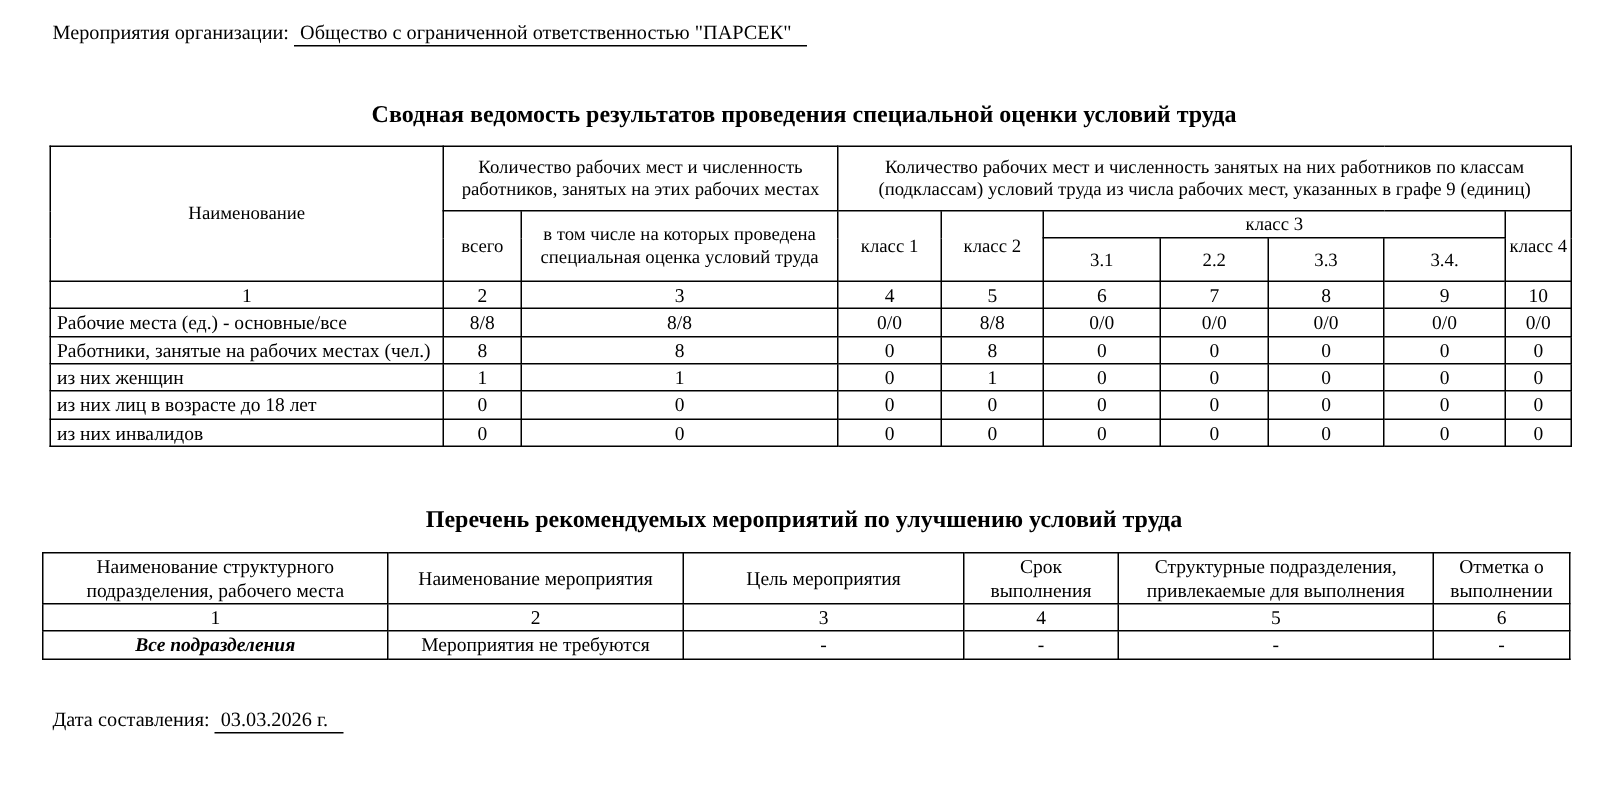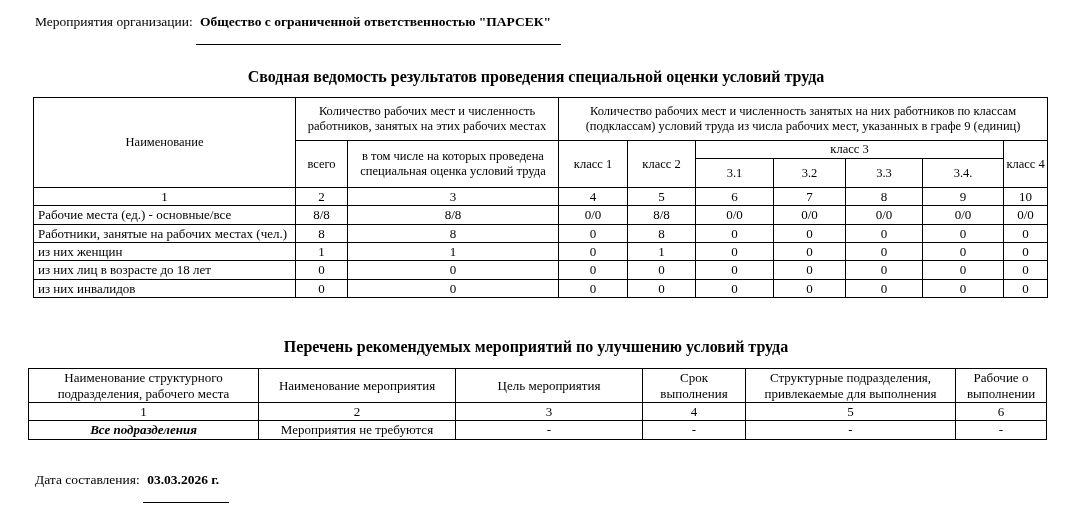--- a/index.html
+++ b/index.html
@@ -6,7 +6,7 @@
   .page{position:relative;width:1072px;height:531px;background:#fff;
         font-family:"Liberation Serif","DejaVu Serif",serif;color:#000;}
   .org-line{position:absolute;left:35px;top:14px;font-size:13.5px;}
-  .u-val{border-bottom:1px solid #000;padding:0 10px 15px 4px;font-weight:bold;}
+  .u-val{border-bottom:1px solid #000;padding:0 10px 1px 4px;}
   .doc-title{position:absolute;left:0;top:68px;width:100%;text-align:center;
              font-size:16px;font-weight:bold;}
   .doc-title2{position:absolute;left:0;top:338px;width:100%;text-align:center;

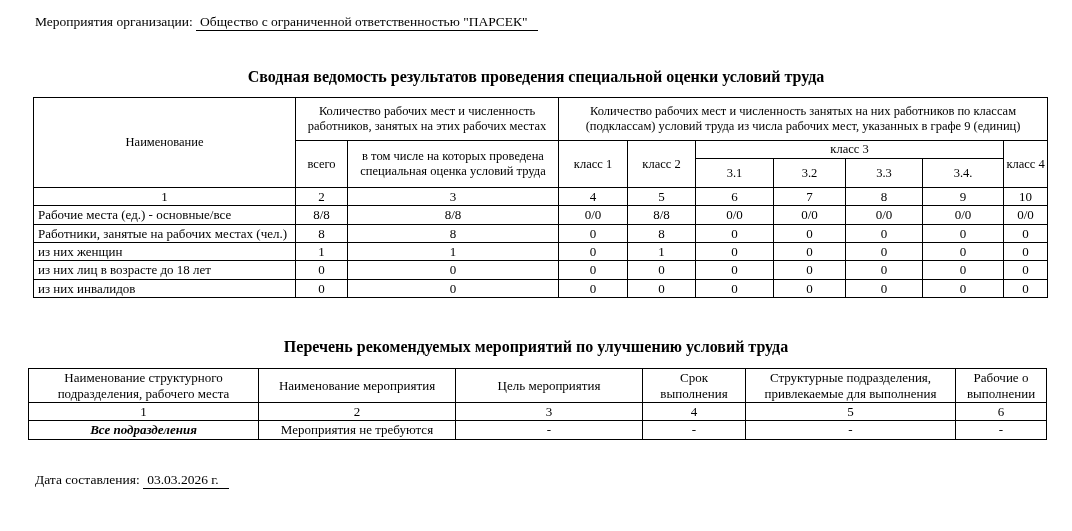--- a/index.html
+++ b/index.html
@@ -70,7 +70,7 @@
     </tr>
     <tr class="r3 hdr">
       <td>3.1</td>
-      <td>3.2</td>
+      <td>2.2</td>
       <td>3.3</td>
       <td>3.4.</td>
     </tr>

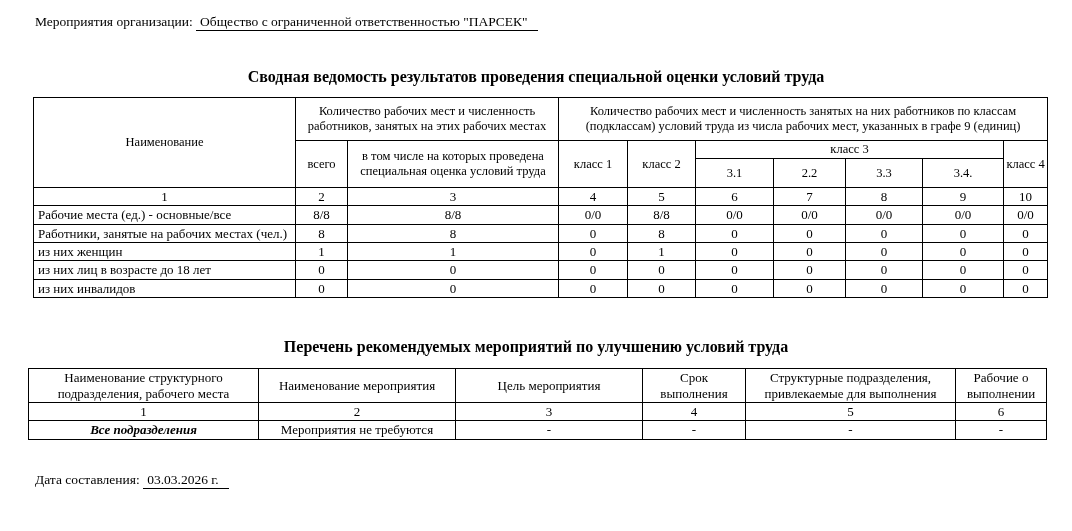--- a/index.html
+++ b/index.html
@@ -167,7 +167,7 @@
       <td>Цель мероприятия</td>
       <td>Срок выполнения</td>
       <td>Структурные подразделения, привлекаемые для выполнения</td>
-      <td>Рабочие о выполнении</td>
+      <td>Отметка о выполнении</td>
     </tr>
     <tr class="n">
       <td>1</td>

